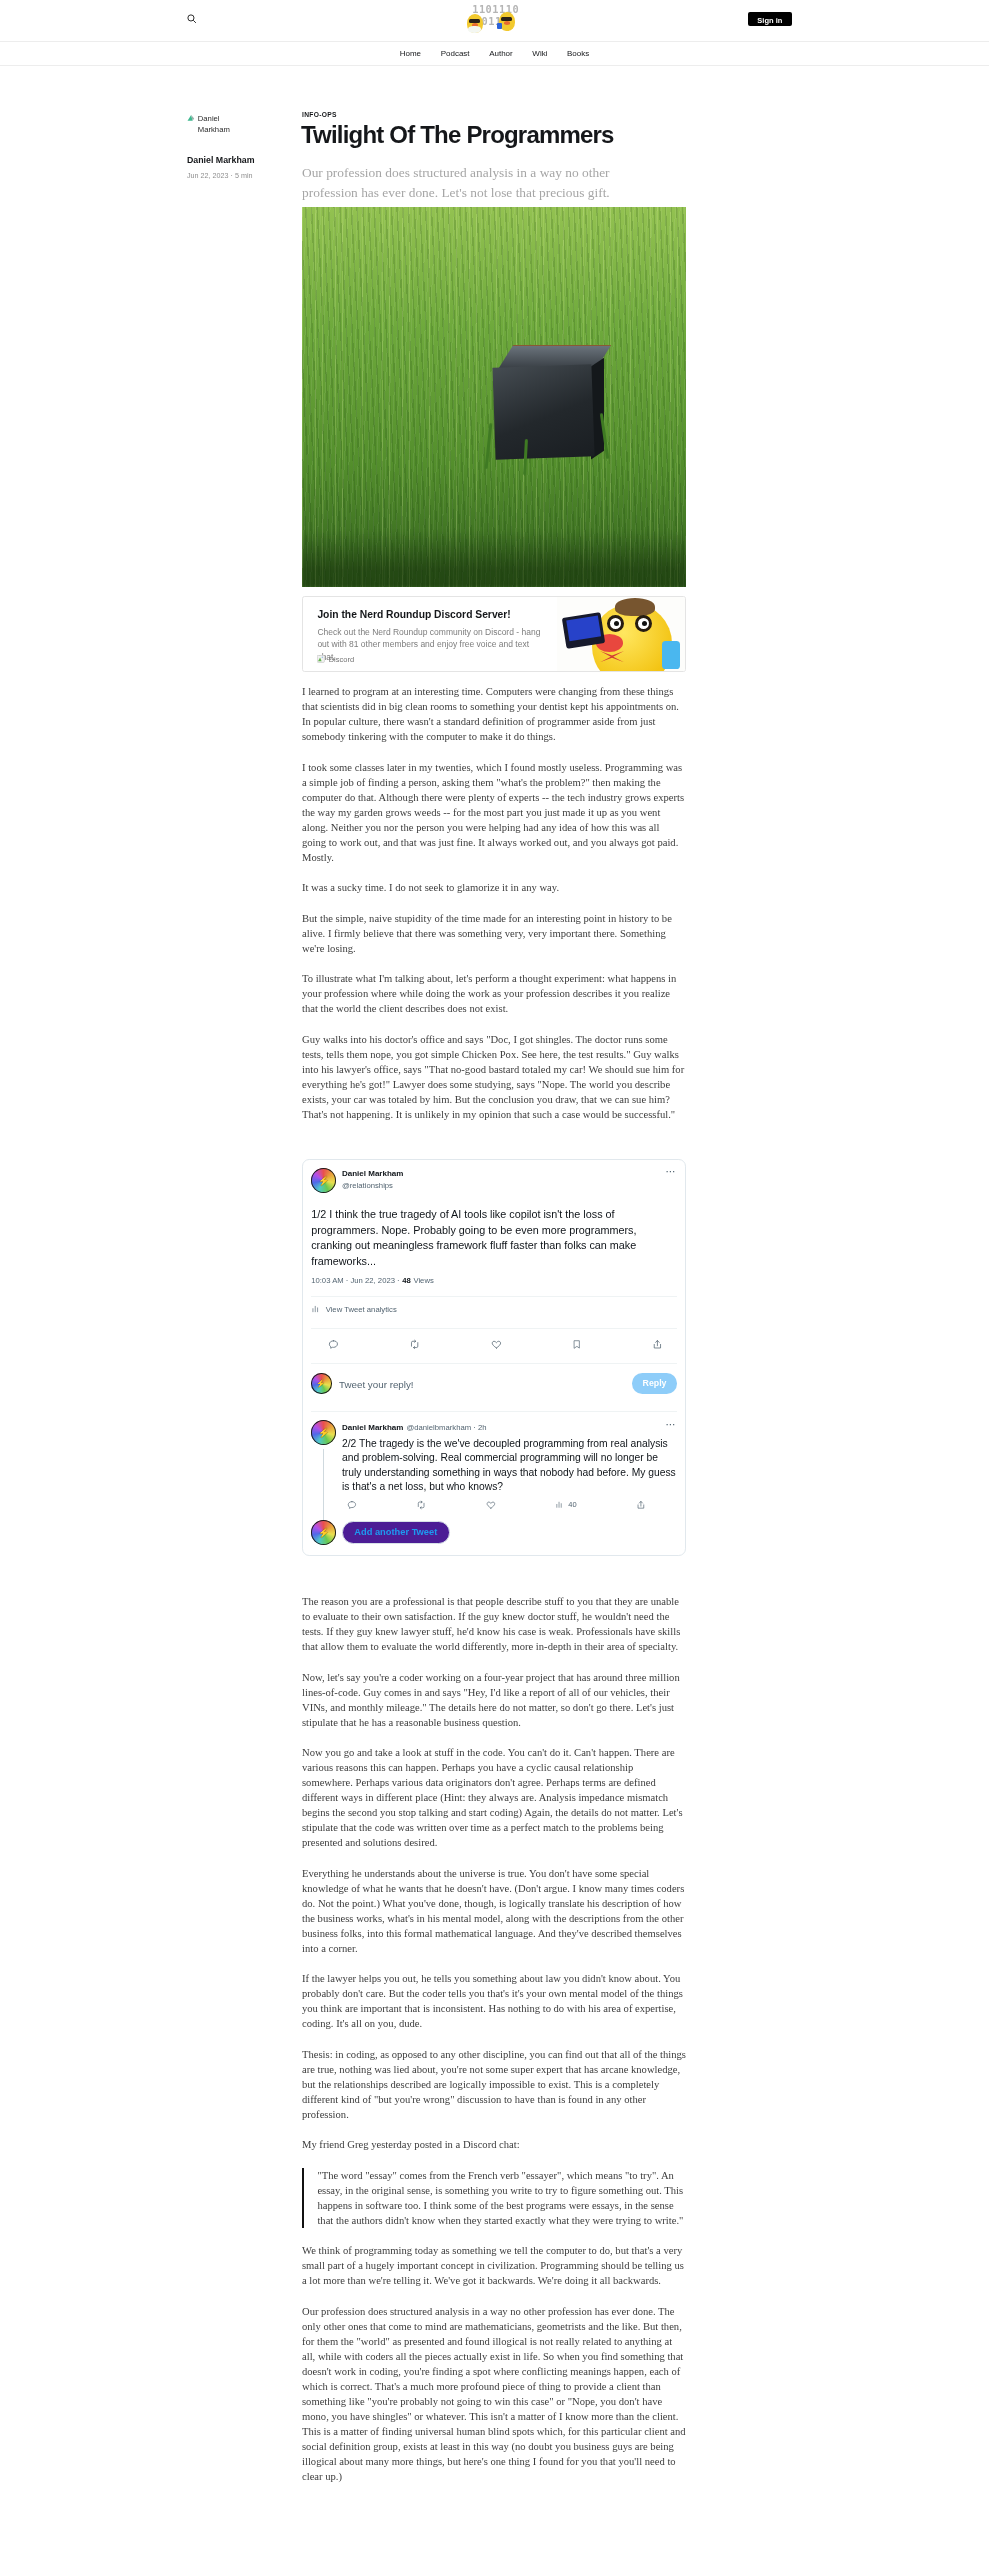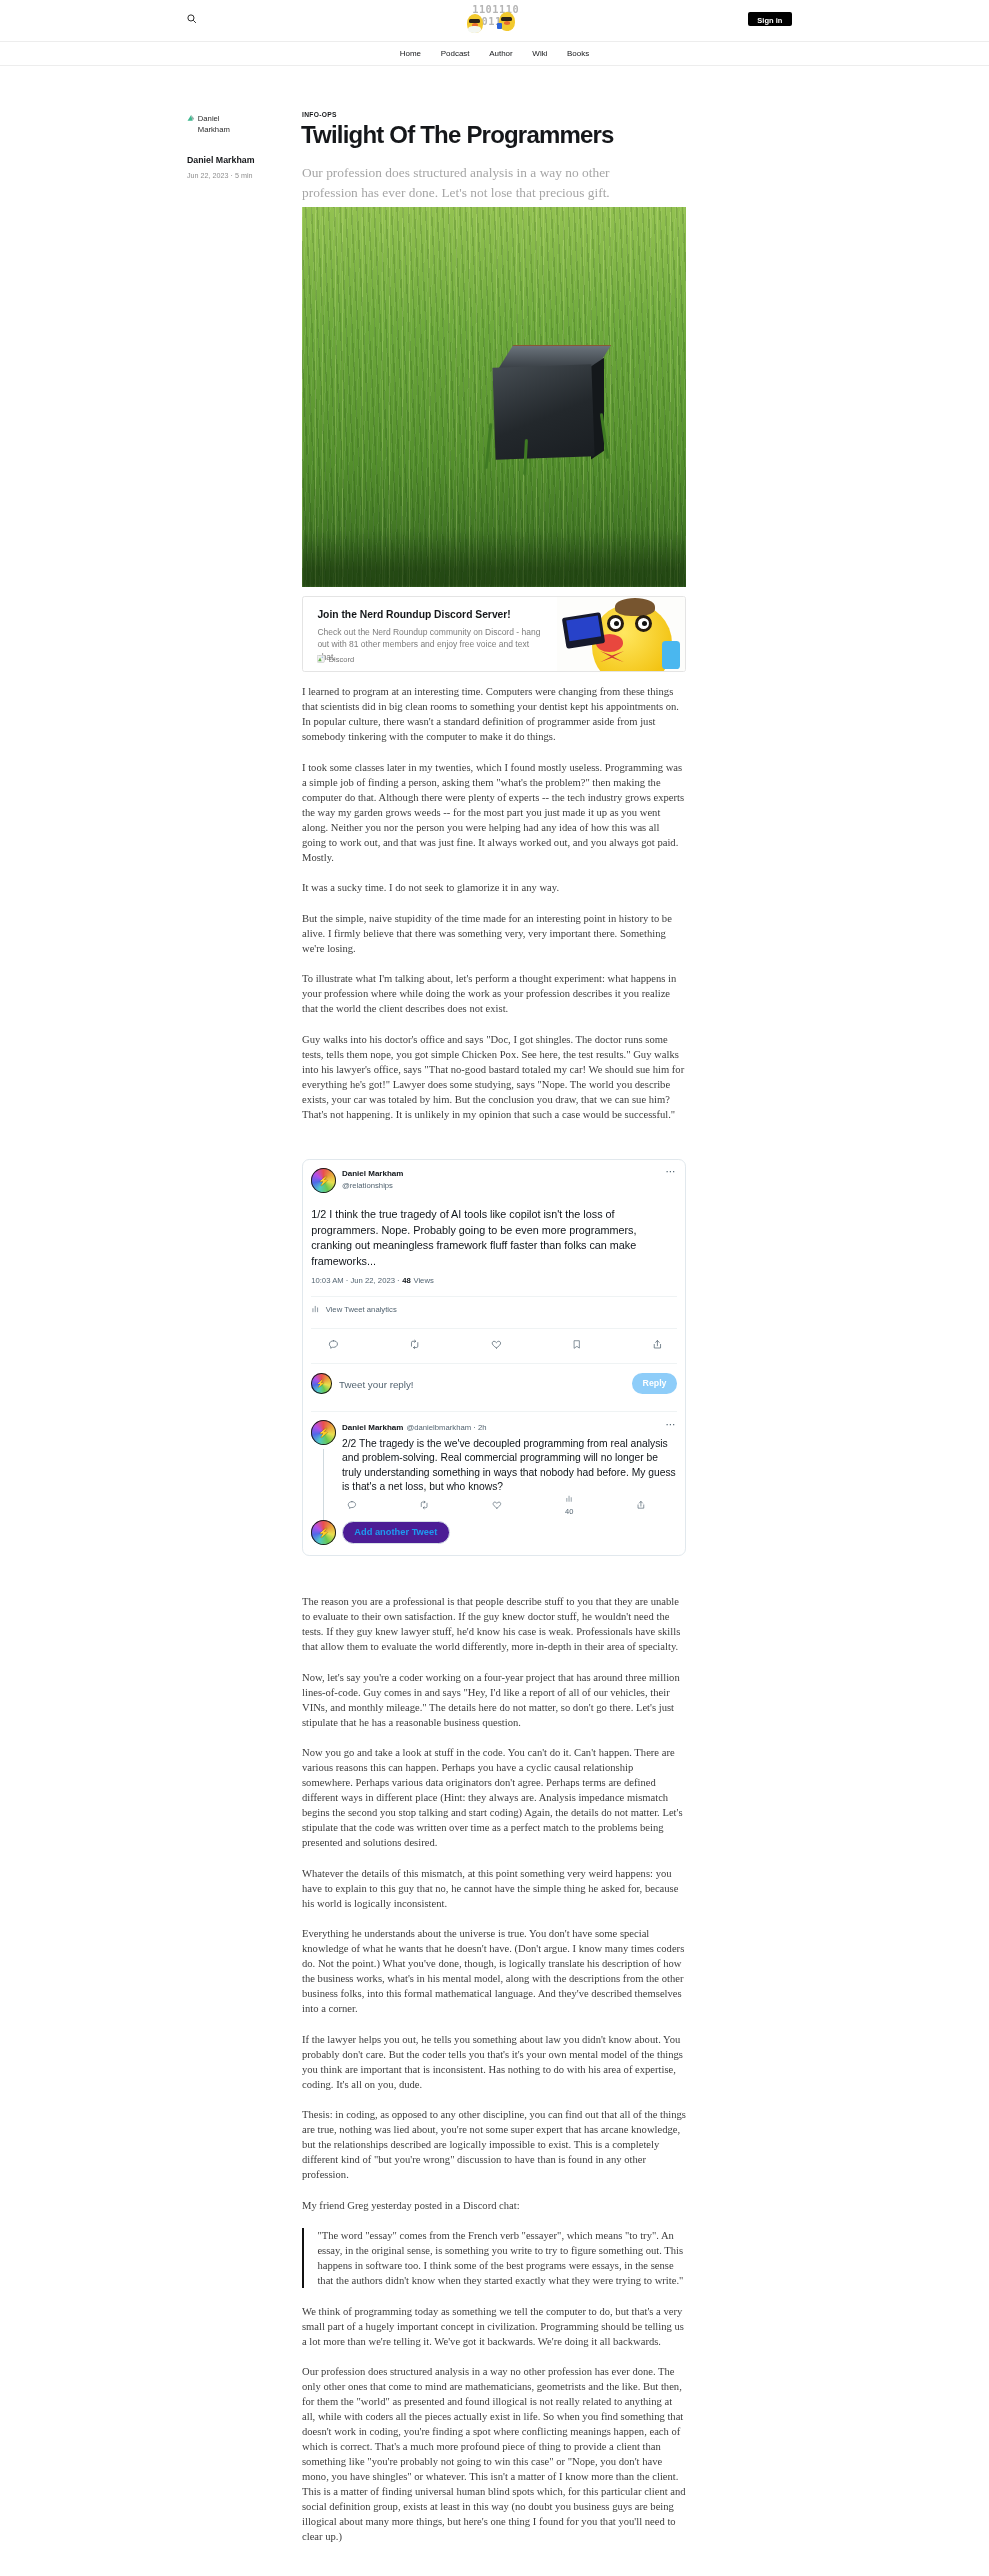--- a/index.html
+++ b/index.html
@@ -90,7 +90,7 @@
   .tw-hr { position:absolute; left:8.2px; right:8.2px; height:0.5px; background:#eff3f4; }
   .tw-more { color:#536471; font:700 8.2px "Liberation Sans",sans-serif; letter-spacing:0.5px; }
   .tw-iconrow { display:flex; justify-content:space-between; align-items:center; }
-  .tw-ic { display:flex; align-items:center; gap:4.1px; color:#536471; font:7.5px "Liberation Sans",sans-serif;flex-direction:column; }
+  .tw-ic { display:flex; align-items:center; gap:4.1px; color:#536471; font:7.5px "Liberation Sans",sans-serif; }
   .tw-reply-btn { background:#8ecdf9; color:#fff; font:700 8.8px/20.6px "Liberation Sans",sans-serif;
       height:20.6px; padding:0 10.3px; border-radius:10.3px; border:none; }
   .tw-reply-prompt { font:9.8px "Liberation Sans",sans-serif; color:#536471; }

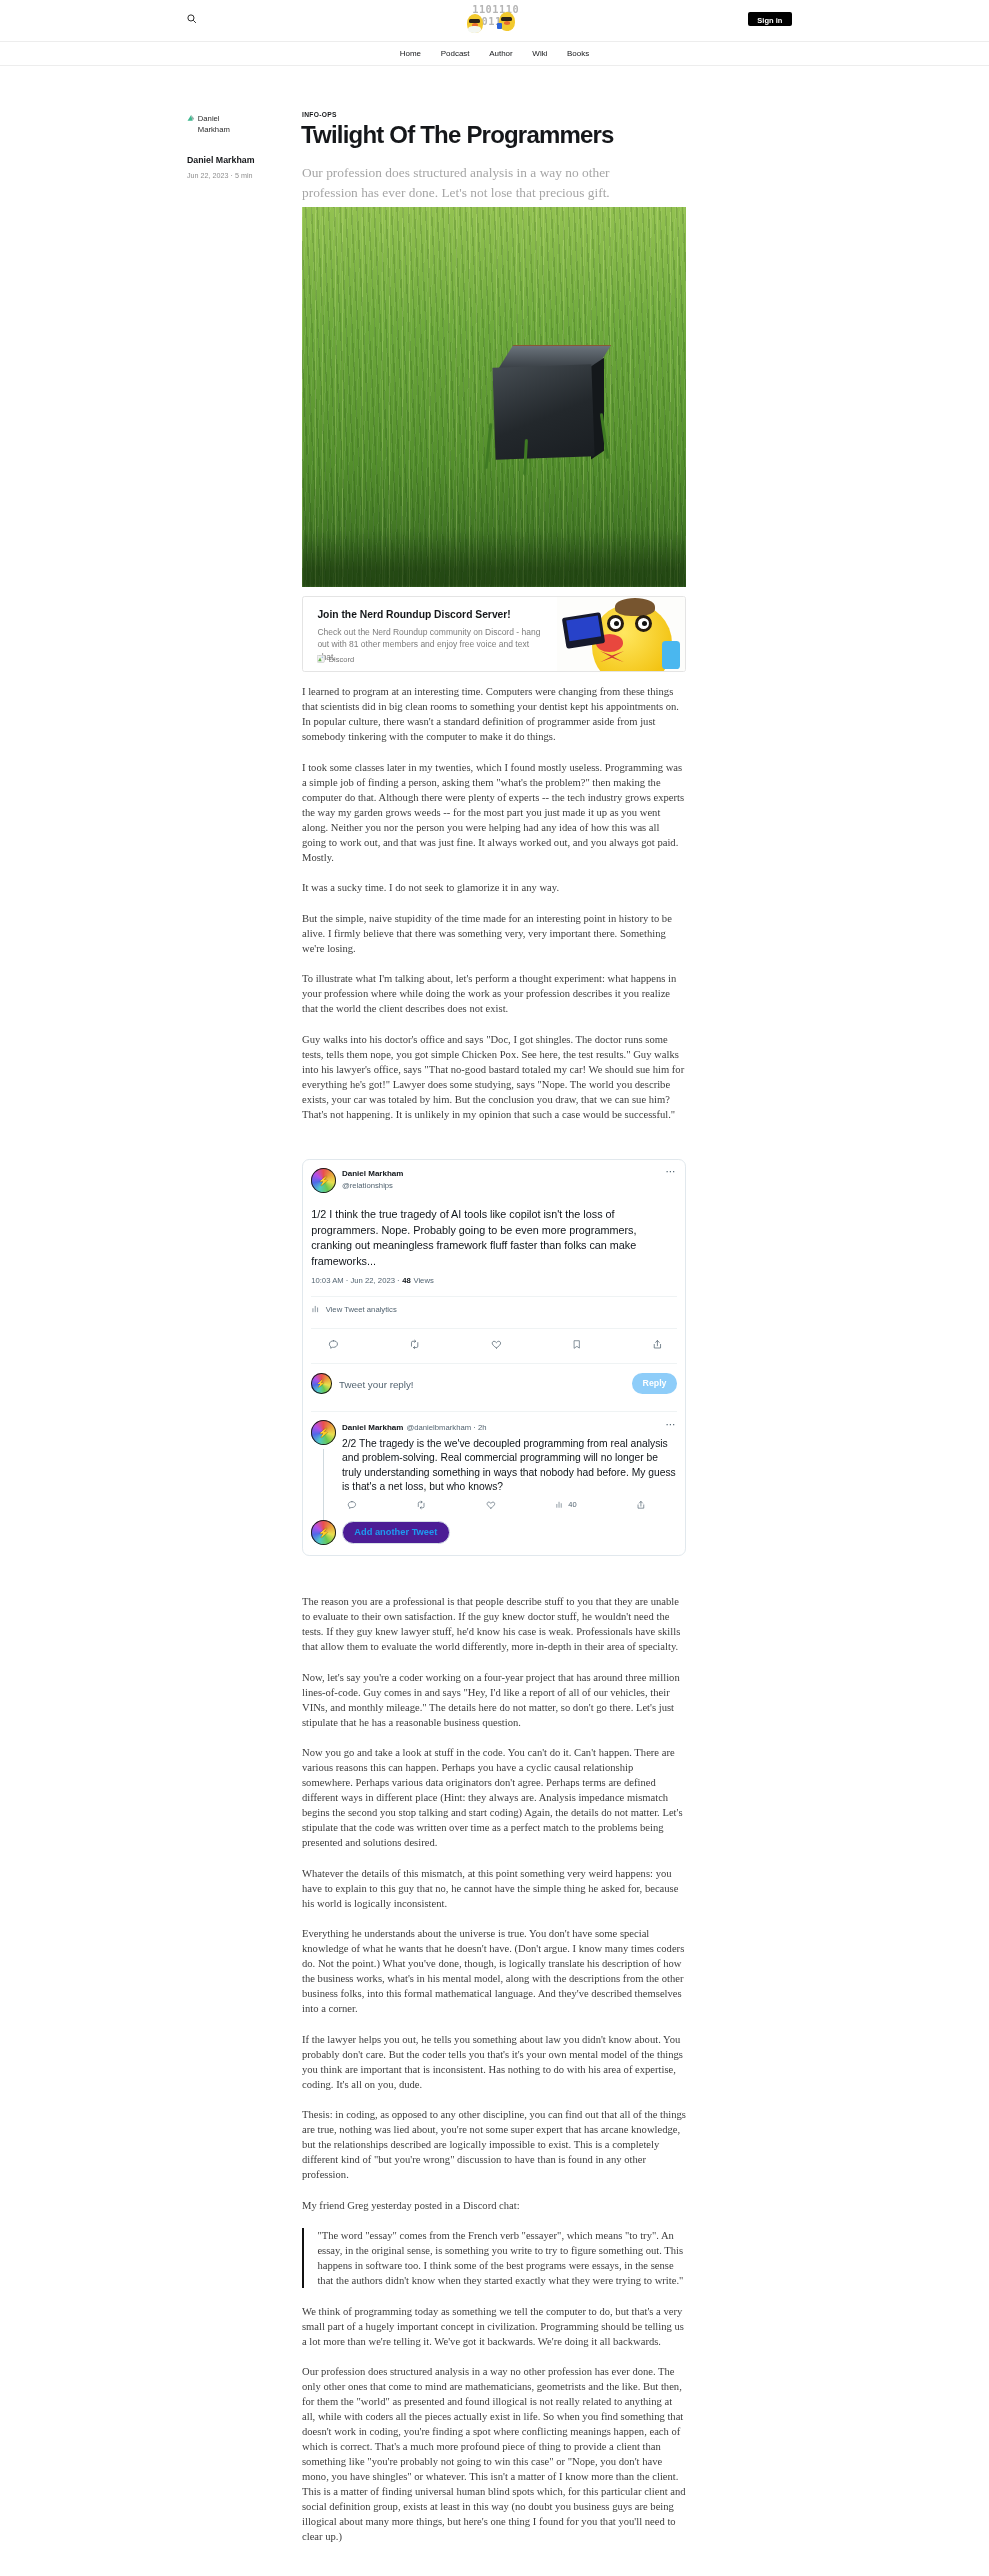--- a/index.html
+++ b/index.html
@@ -330,7 +330,6 @@
     <p>The reason you are a professional is that people describe stuff to you that they are unable to evaluate to their own satisfaction. If the guy knew doctor stuff, he wouldn't need the tests. If they guy knew lawyer stuff, he'd know his case is weak. Professionals have skills that allow them to evaluate the world differently, more in-depth in their area of specialty.</p>
     <p>Now, let's say you're a coder working on a four-year project that has around three million lines-of-code. Guy comes in and says "Hey, I'd like a report of all of our vehicles, their VINs, and monthly mileage." The details here do not matter, so don't go there. Let's just stipulate that he has a reasonable business question.</p>
     <p>Now you go and take a look at stuff in the code. You can't do it. Can't happen. There are various reasons this can happen. Perhaps you have a cyclic causal relationship somewhere. Perhaps various data originators don't agree. Perhaps terms are defined different ways in different place (Hint: they always are. Analysis impedance mismatch begins the second you stop talking and start coding) Again, the details do not matter. Let's stipulate that the code was written over time as a perfect match to the problems being presented and solutions desired.</p>
-    <p>Whatever the details of this mismatch, at this point something very weird happens: you have to explain to this guy that no, he cannot have the simple thing he asked for, because his world is logically inconsistent.</p>
     <p>Everything he understands about the universe is true. You don't have some special knowledge of what he wants that he doesn't have. (Don't argue. I know many times coders do. Not the point.) What you've done, though, is logically translate his description of how the business works, what's in his mental model, along with the descriptions from the other business folks, into this formal mathematical language. And they've described themselves into a corner.</p>
     <p>If the lawyer helps you out, he tells you something about law you didn't know about. You probably don't care. But the coder tells you that's it's your own mental model of the things you think are important that is inconsistent. Has nothing to do with his area of expertise, coding. It's all on you, dude.</p>
     <p>Thesis: in coding, as opposed to any other discipline, you can find out that all of the things are true, nothing was lied about, you're not some super expert that has arcane knowledge, but the relationships described are logically impossible to exist. This is a completely different kind of "but you're wrong" discussion to have than is found in any other profession.</p>

